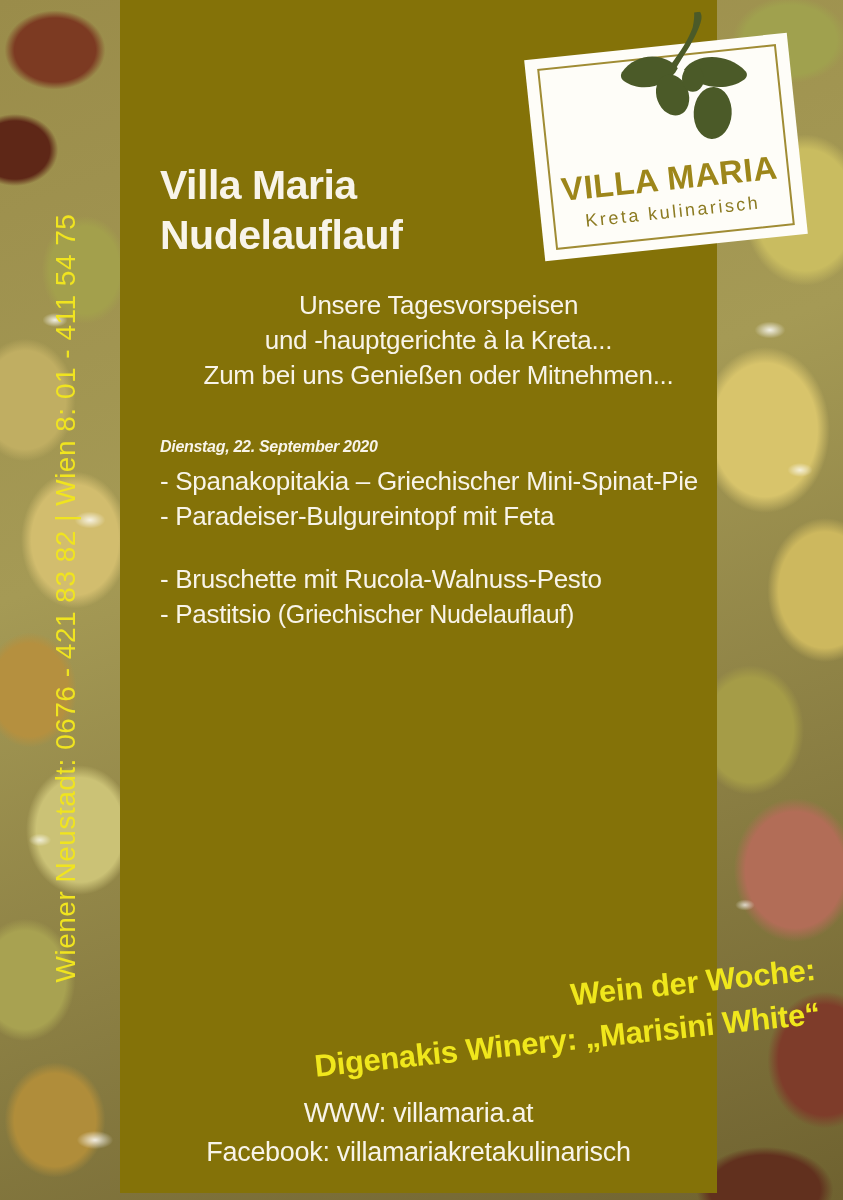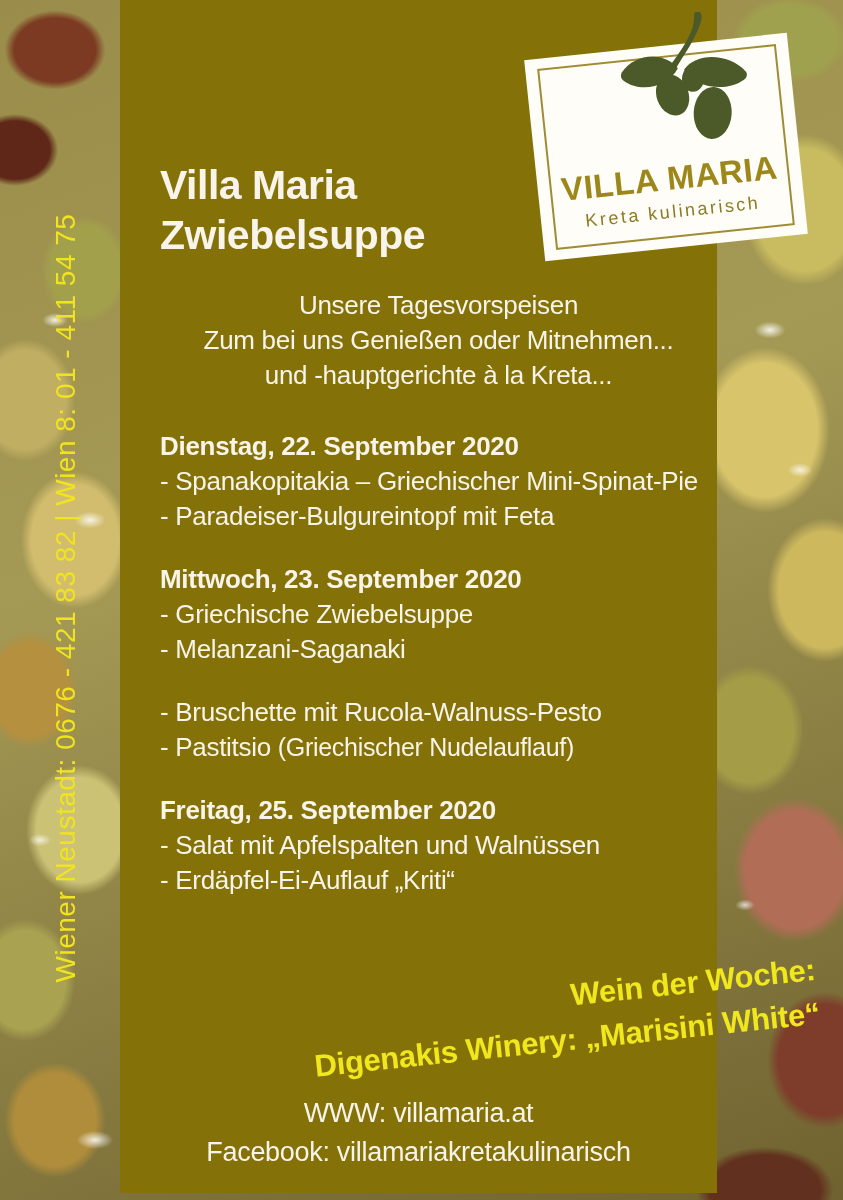--- a/index.html
+++ b/index.html
@@ -95,7 +95,7 @@
 
       <h1 class="page-title">
         <div>Villa Maria</div>
-        <div>Zwiebelsuppe</div>
+        <div>Nudelauflauf</div>
       </h1>
 
       <div class="intro">

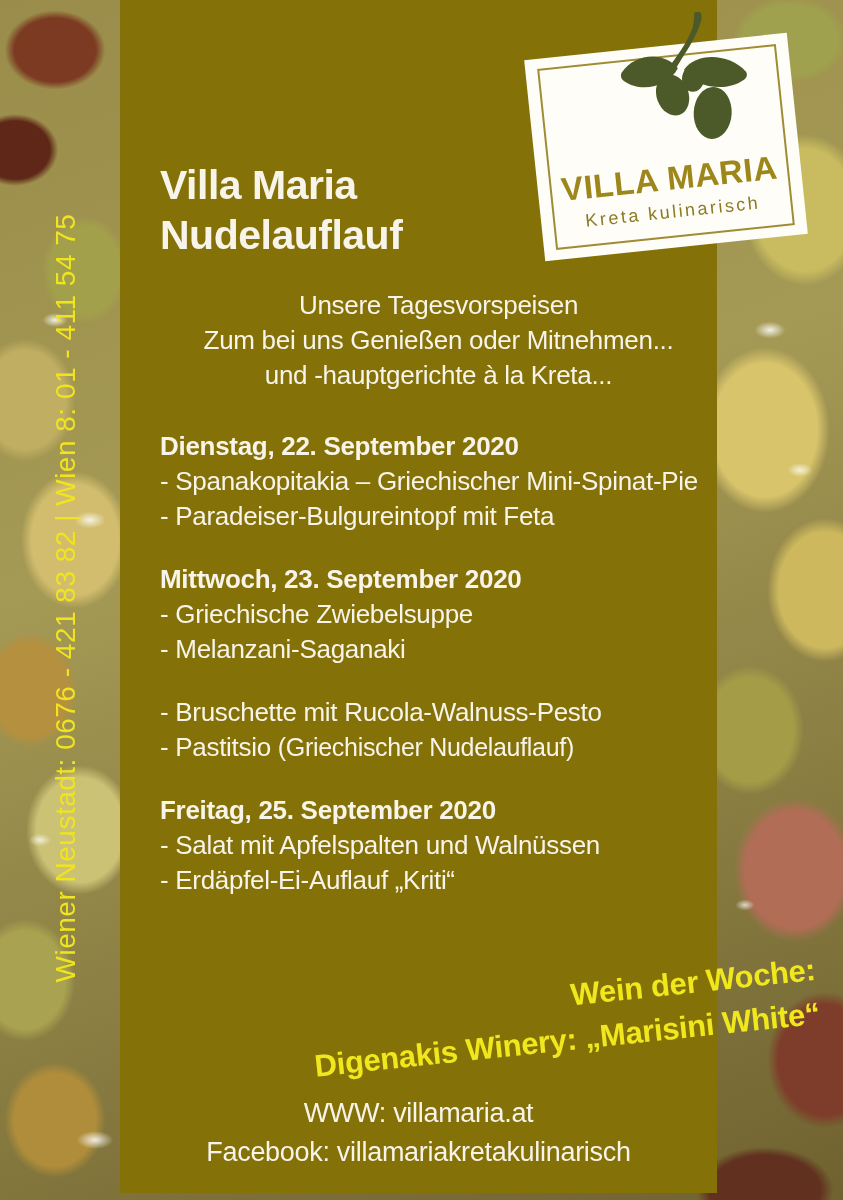--- a/index.html
+++ b/index.html
@@ -100,8 +100,8 @@
 
       <div class="intro">
         <div>Unsere Tagesvorspeisen</div>
+        <div>und -hauptgerichte à la Kreta...</div>
         <div>Zum bei uns Genießen oder Mitnehmen...</div>
-        <div>und -hauptgerichte à la Kreta...</div>
       </div>
 
       <div class="day">

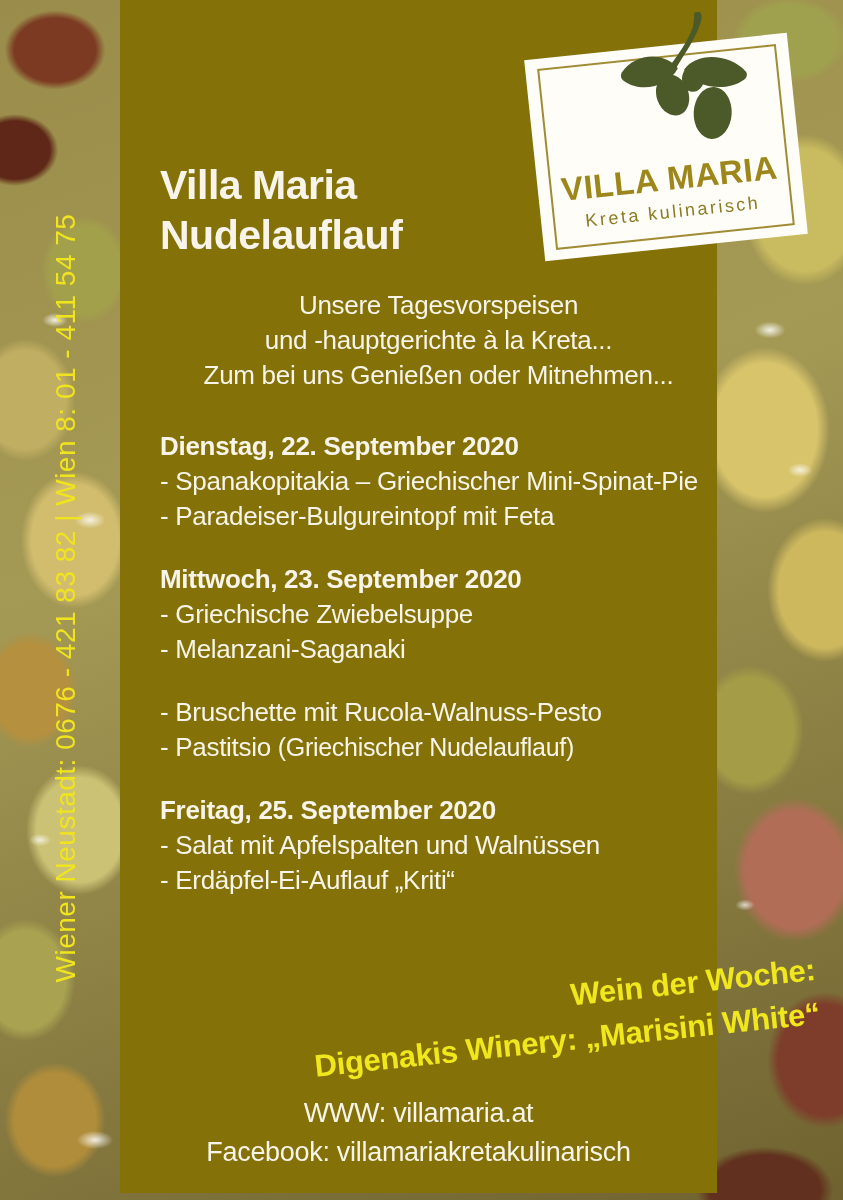--- a/index.html
+++ b/index.html
@@ -46,7 +46,7 @@
   .page-title{font-size:41px;font-weight:bold;line-height:50px;margin:0 0 28px 0;letter-spacing:-0.5px;}
   .intro{font-size:26px;line-height:35px;margin:0 0 36px 0;letter-spacing:-0.3px;text-align:center;}
   .day{margin:0 0 28px 0;}
-  .day-heading{font-size:26px;font-weight:bold;line-height:35px;letter-spacing:-0.3px;white-space:nowrap;}
+  .day-heading{font-size:16px;font-weight:bold;line-height:35px;letter-spacing:-0.3px;white-space:nowrap;font-style:italic;}
   .menu-item{font-size:26px;line-height:35px;letter-spacing:-0.3px;white-space:nowrap;}
   .item-note{font-size:25px;}
   

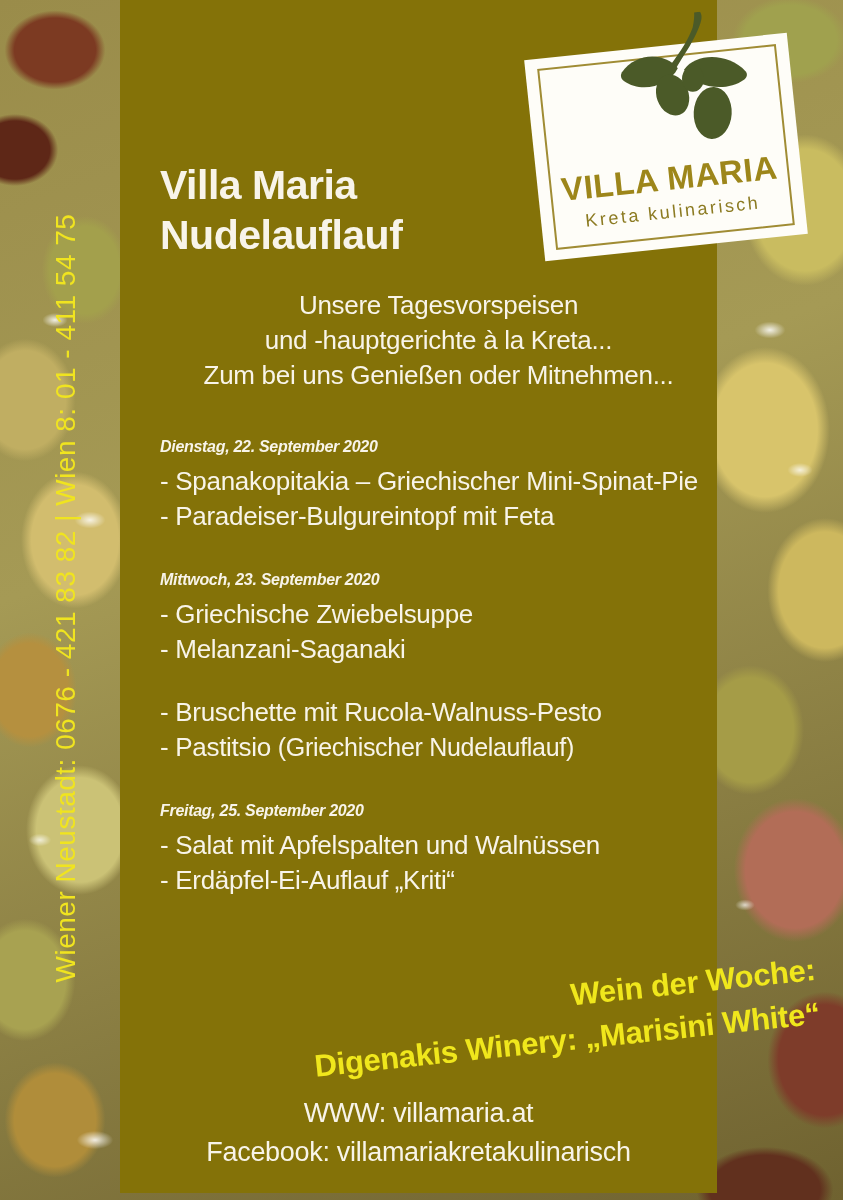--- a/index.html
+++ b/index.html
@@ -110,11 +110,6 @@
         <div class="menu-item">- Paradeiser-Bulgureintopf mit Feta</div>
       </div>
 
-      <div class="day">
-        <div class="day-heading">Mittwoch, 23. September 2020</div>
-        <div class="menu-item">- Griechische Zwiebelsuppe</div>
-        <div class="menu-item">- Melanzani-Saganaki</div>
-      </div>
 
       <div class="day">
         <div class="menu-item">- Bruschette mit Rucola-Walnuss-Pesto</div>

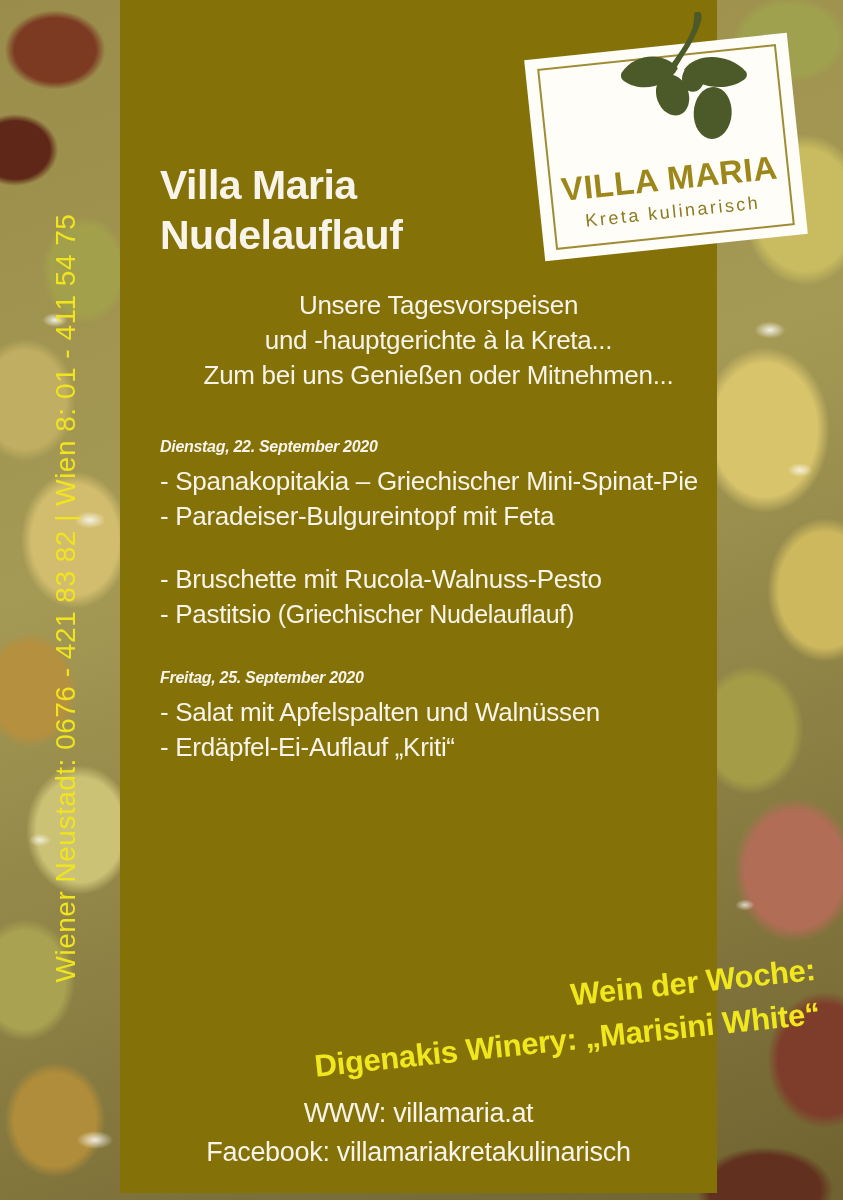--- a/index.html
+++ b/index.html
@@ -119,11 +119,6 @@
         </div>
       </div>
 
-      <div class="day">
-        <div class="day-heading">Freitag, 25. September 2020</div>
-        <div class="menu-item">- Salat mit Apfelspalten und Walnüssen</div>
-        <div class="menu-item">- Erdäpfel-Ei-Auflauf „Kriti“</div>
-      </div>
 
     </div>
   </div>

